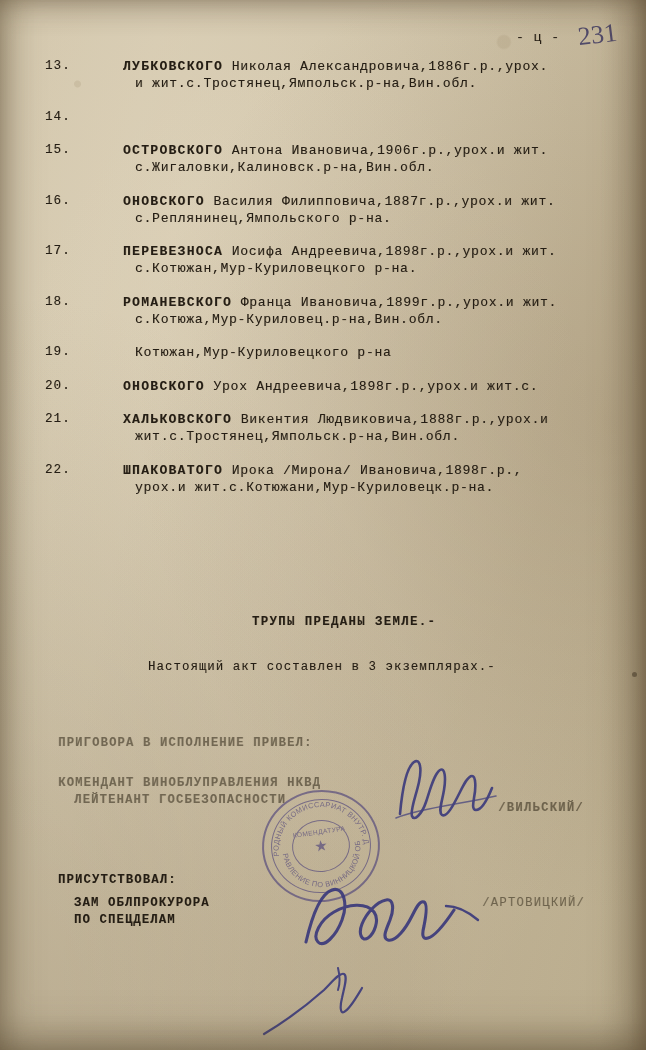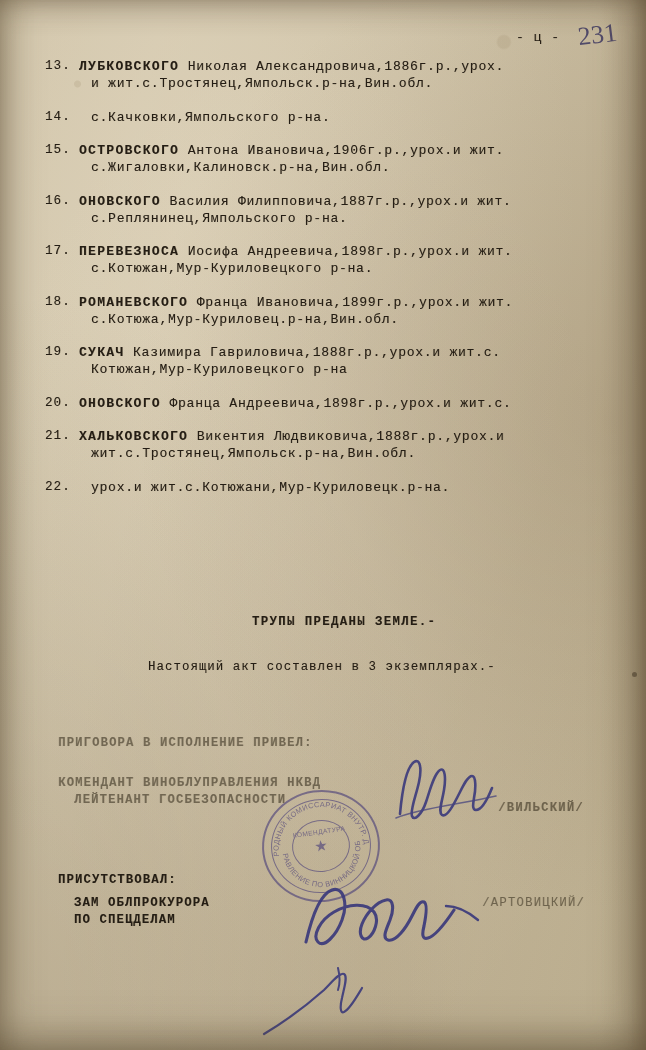--- a/index.html
+++ b/index.html
@@ -99,6 +99,7 @@
   .entry {
     display: flex;
     margin-bottom: 16.5px;
+    gap: 44px;
   }
   .entry .num {
     width: 34px;

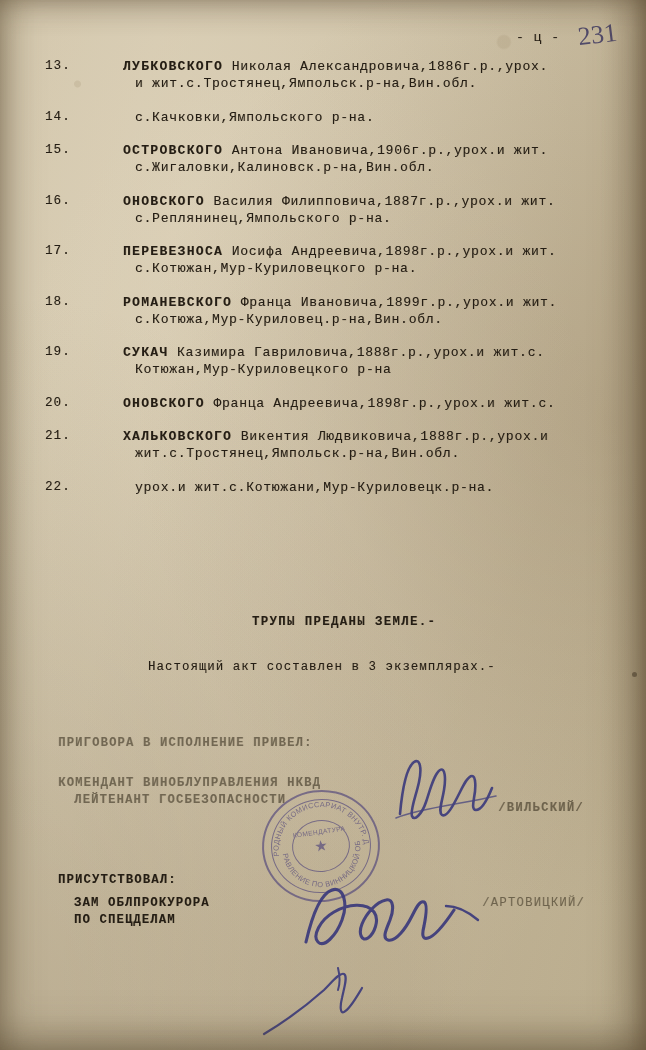--- a/index.html
+++ b/index.html
@@ -250,7 +250,6 @@
       <div class="entry">
         <div class="tw num">14.</div>
         <div class="body">
-          <div class="tw l2">с.Качковки,Ямпольского р-на.</div>
         </div>
       </div>
 

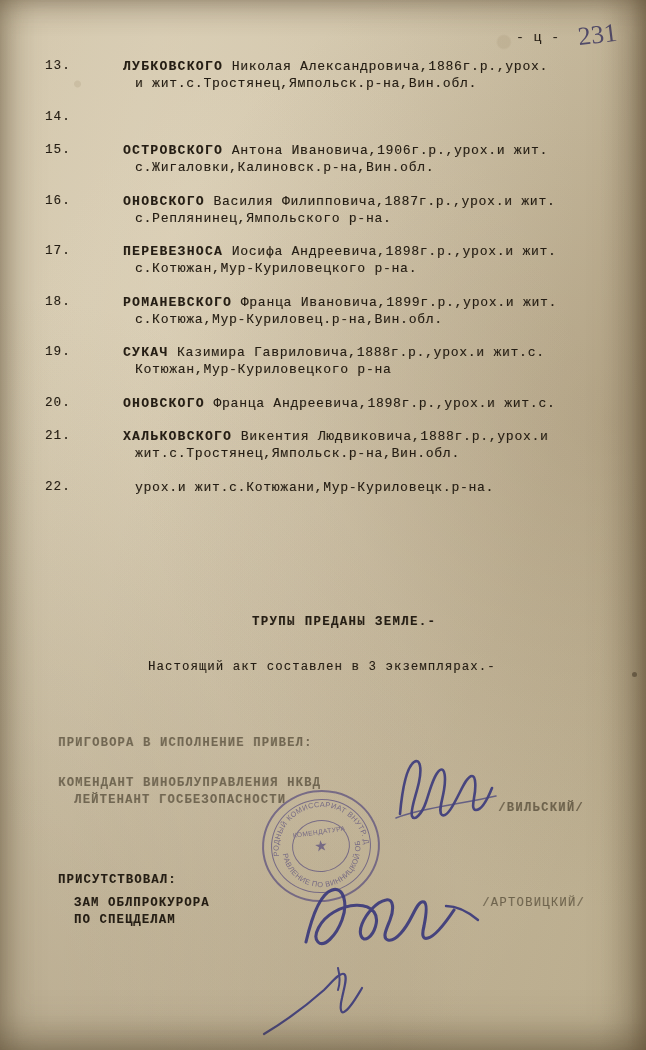--- a/index.html
+++ b/index.html
@@ -288,7 +288,6 @@
       <div class="entry">
         <div class="tw num">19.</div>
         <div class="body">
-          <div class="tw l1"><span class="surname">СУКАЧ</span><span> Казимира Гавриловича,1888г.р.,урох.и жит.с.</span></div>
           <div class="tw l2">Котюжан,Мур-Куриловецкого р-на</div>
         </div>
       </div>

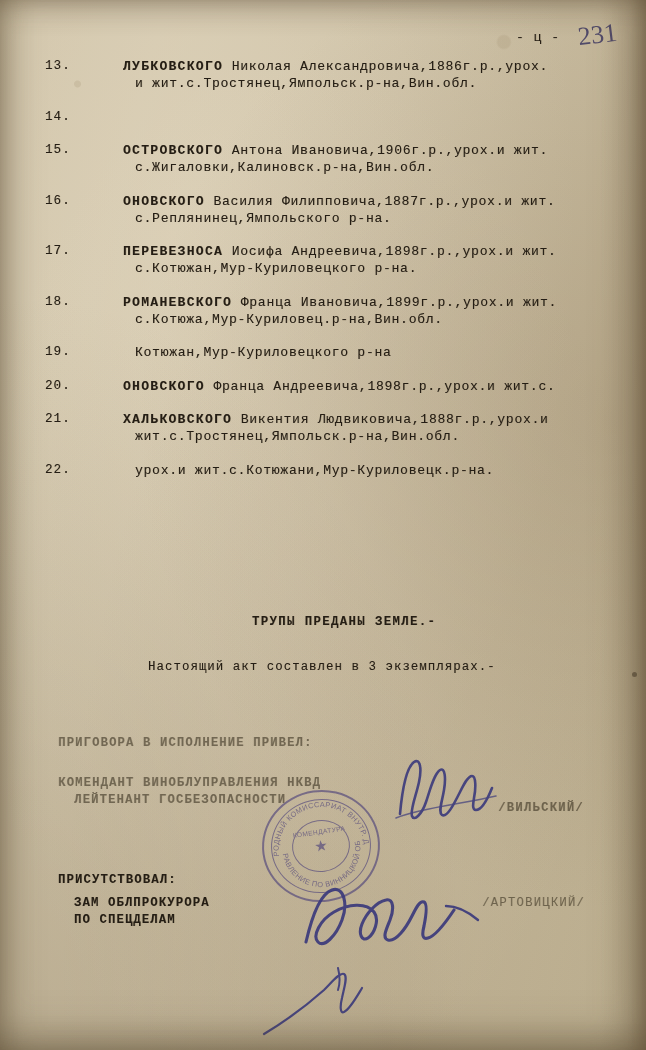--- a/index.html
+++ b/index.html
@@ -295,7 +295,7 @@
       <div class="entry">
         <div class="tw num">20.</div>
         <div class="body">
-          <div class="tw l1"><span class="surname">ОНОВСКОГО</span><span> Франца Андреевича,1898г.р.,урох.и жит.с.</span></div>
+          <div class="tw l1"><span class="surname">ОНОВСКОГО</span><span> Урох Андреевича,1898г.р.,урох.и жит.с.</span></div>
         </div>
       </div>
 

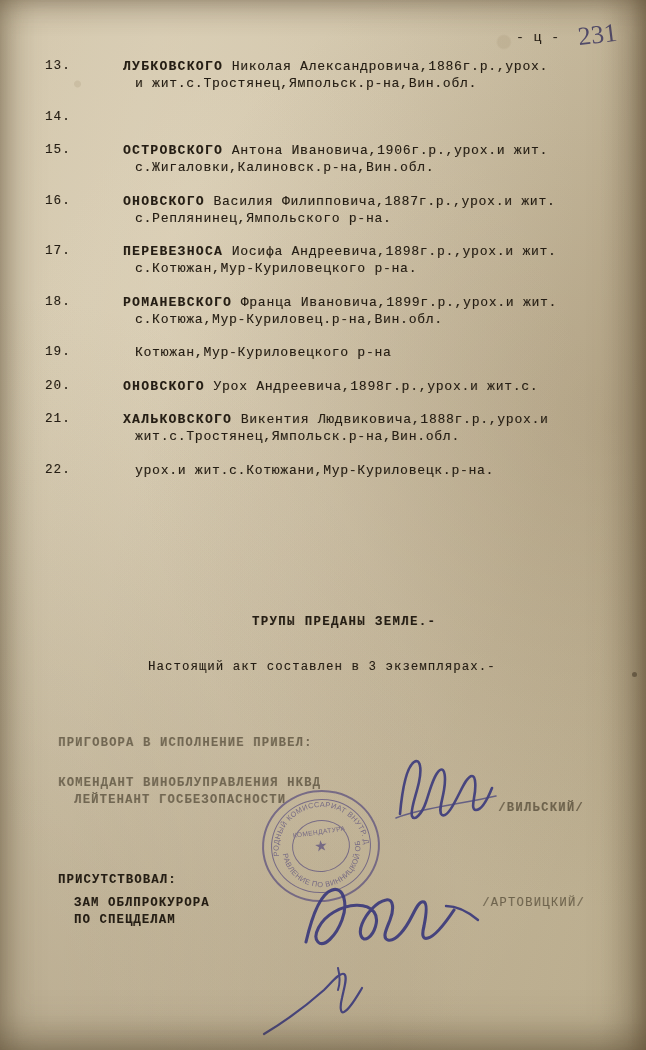--- a/index.html
+++ b/index.html
@@ -310,6 +310,7 @@
       <div class="entry">
         <div class="tw num">22.</div>
         <div class="body">
+          <div class="tw l1"><span class="surname">ШПАКОВАТОГО</span><span> Ирока /Мирона/ Ивановича,1898г.р.,</span></div>
           <div class="tw l2">урох.и жит.с.Котюжани,Мур-Куриловецк.р-на.</div>
         </div>
       </div>

